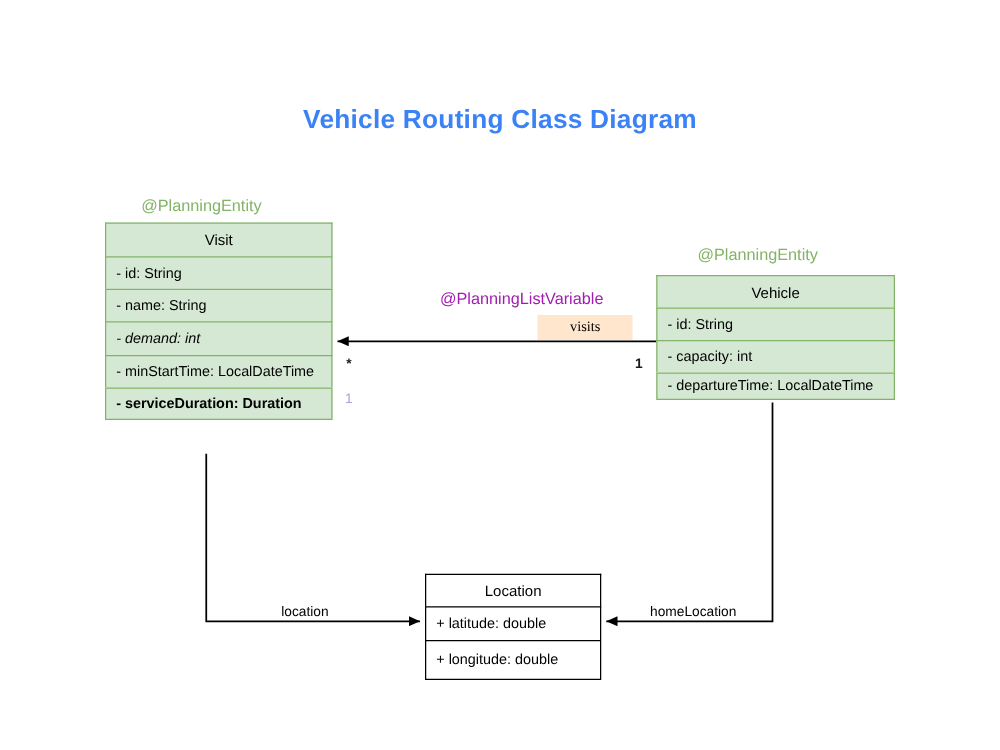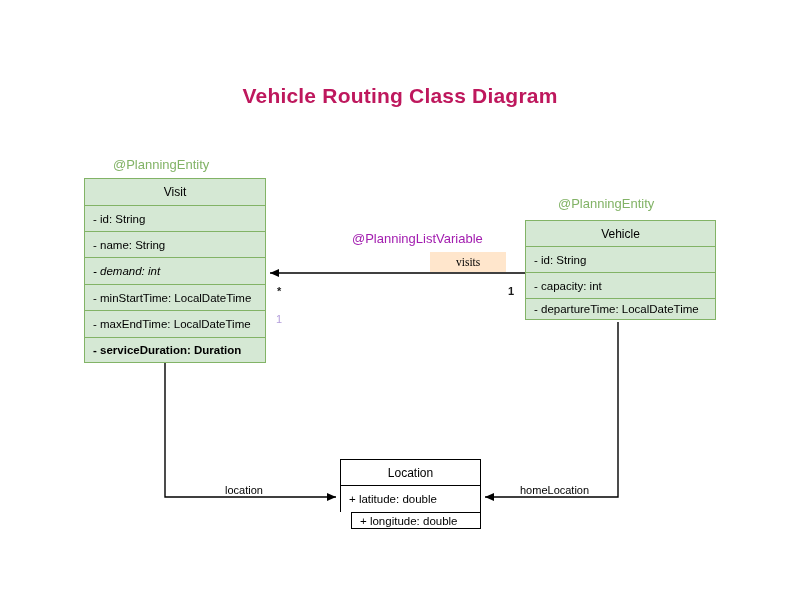--- a/index.html
+++ b/index.html
@@ -25,7 +25,7 @@
     text-align: center;
     font-size: 21px;
     font-weight: bold;
-    color: #be185d;
+    color: #3b82f6;
     letter-spacing: 0.2px;
   }
 

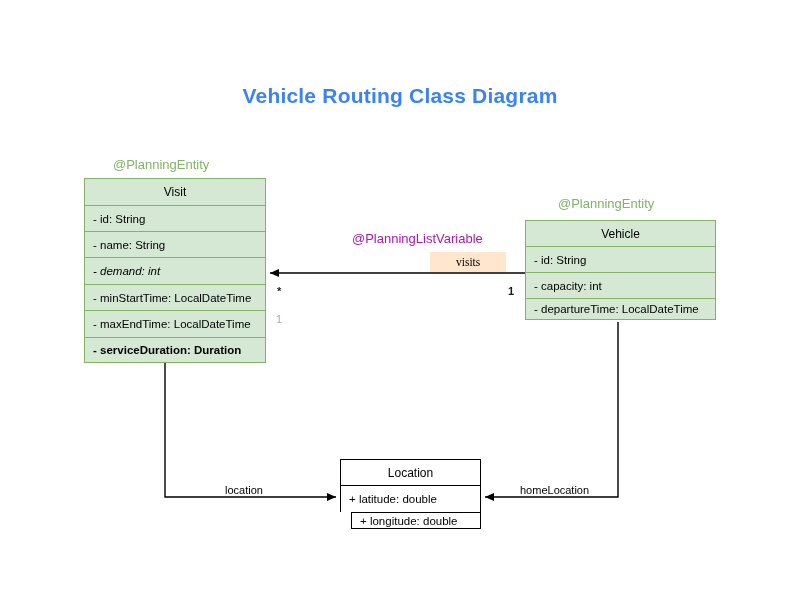--- a/index.html
+++ b/index.html
@@ -147,7 +147,6 @@
     <div class="uml-row attr" style="height:26px;">- name: String</div>
     <div class="uml-row attr" style="height:27px;font-style:italic;">- demand: int</div>
     <div class="uml-row attr" style="height:26px;">- minStartTime: LocalDateTime</div>
-    <div class="uml-row attr" style="height:27px;">- maxEndTime: LocalDateTime</div>
     <div class="uml-row attr" style="height:26px;font-weight:bold;">- serviceDuration: Duration</div>
   </div>
 

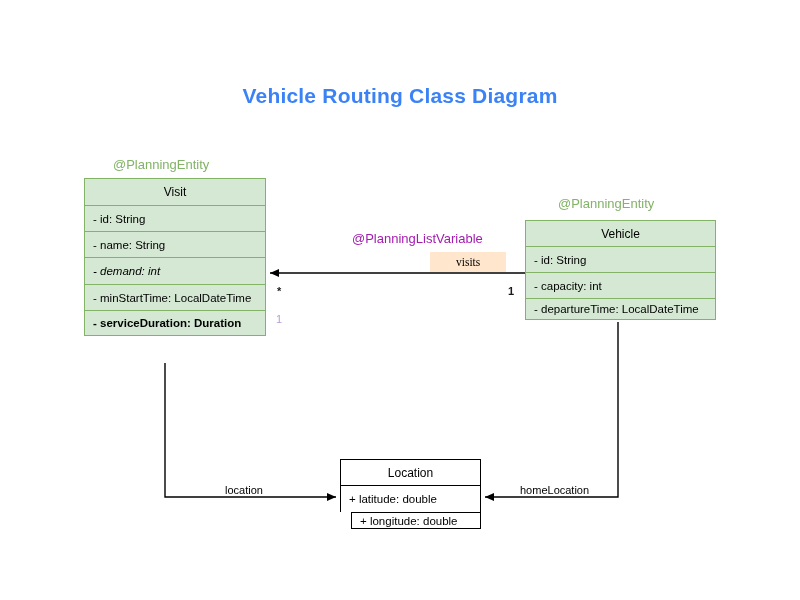--- a/index.html
+++ b/index.html
@@ -162,7 +162,7 @@
   <div class="uml-class plain" style="left:340px; top:459px; width:141px;">
     <div class="uml-row header" style="height:26px;">Location</div>
     <div class="uml-row attr" style="height:27px;">+ latitude: double</div>
-    <div class="uml-row attr" style="height:17px;margin-left:11px;">+ longitude: double</div>
+    <div class="uml-row attr" style="height:32px;">+ longitude: double</div>
   </div>
 
   <div class="annotation orange" style="left:352px; top:231px;">@PlanningListVariable</div>

